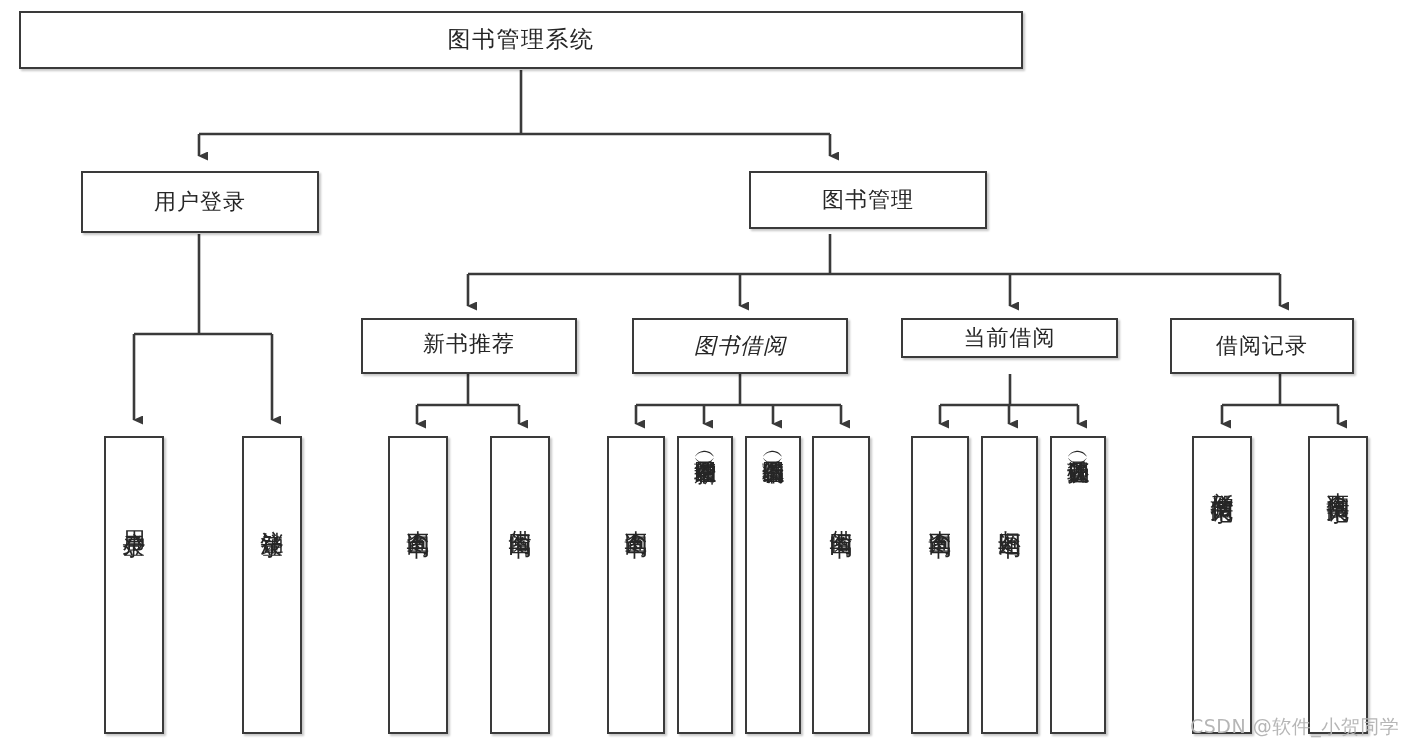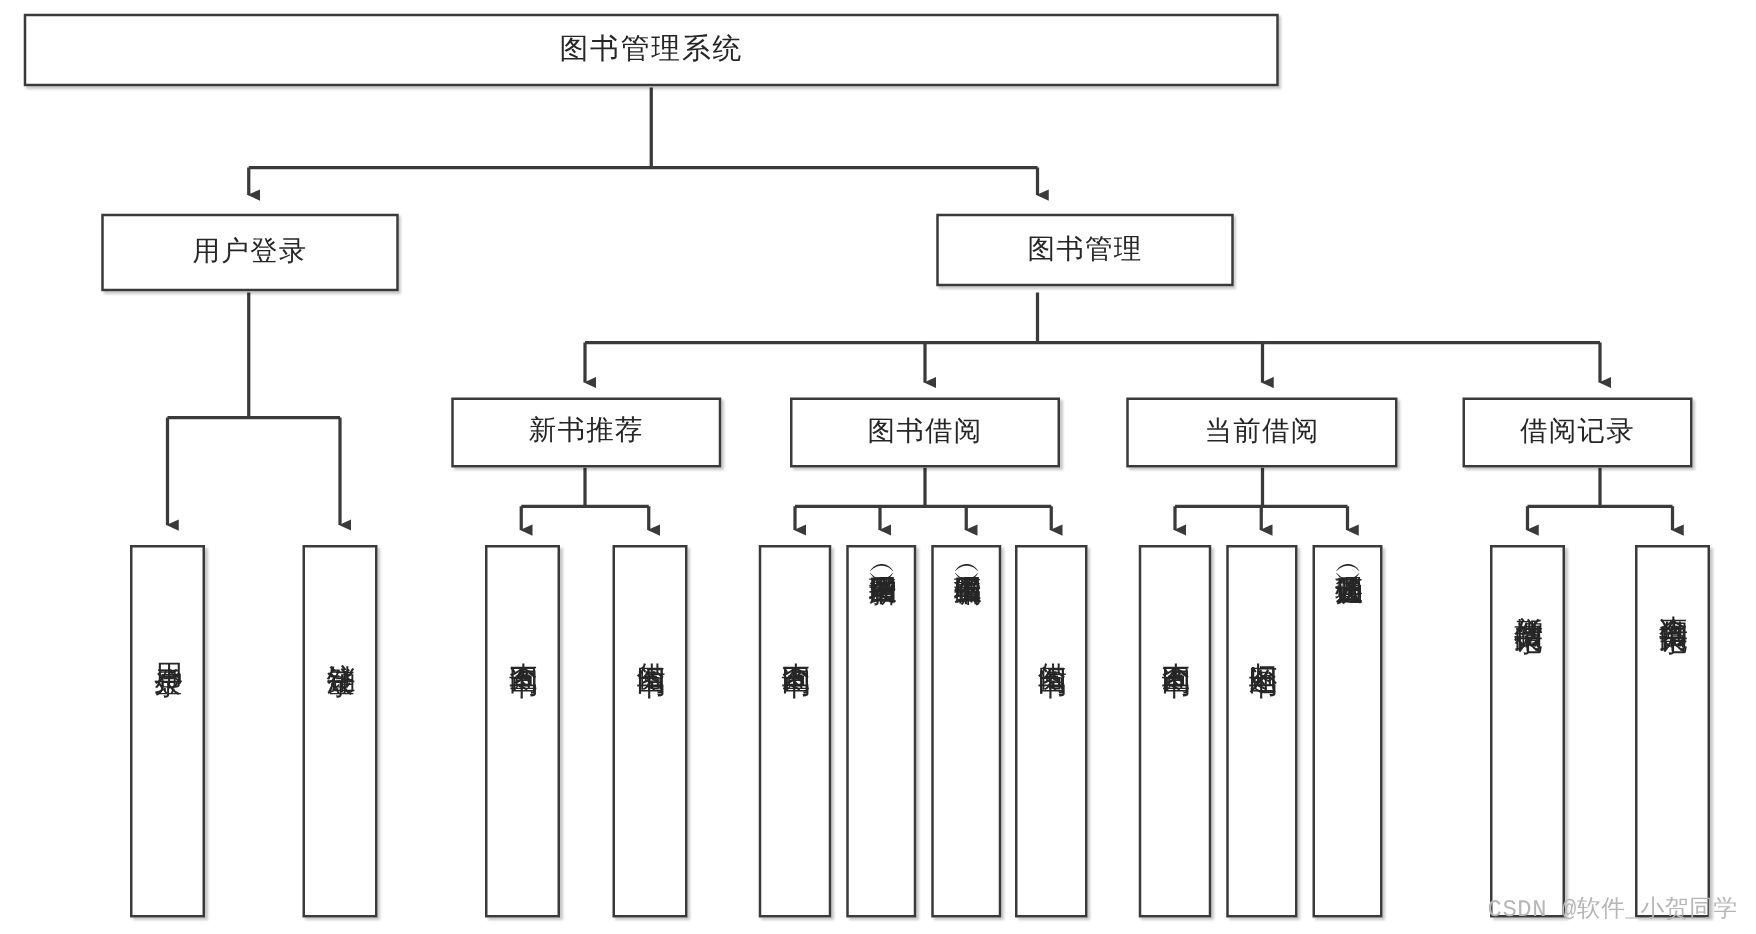--- a/index.html
+++ b/index.html
@@ -142,7 +142,7 @@
   <div class="node node-h" style="left:361px; top:318px; width:216px; height:56px;font-family:Liberation Mono, monospace;">
     <span class="node-label">新书推荐</span>
   </div>
-  <div class="node node-h" style="left:632px; top:318px; width:216px; height:56px;">
+  <div class="node node-h" style="left:632px; top:318px; width:216px; height:56px;font-style:italic;">
     <span class="node-label">图书借阅</span>
   </div>
   <div class="node node-h" style="left:901px; top:318px; width:217px; height:56px;">

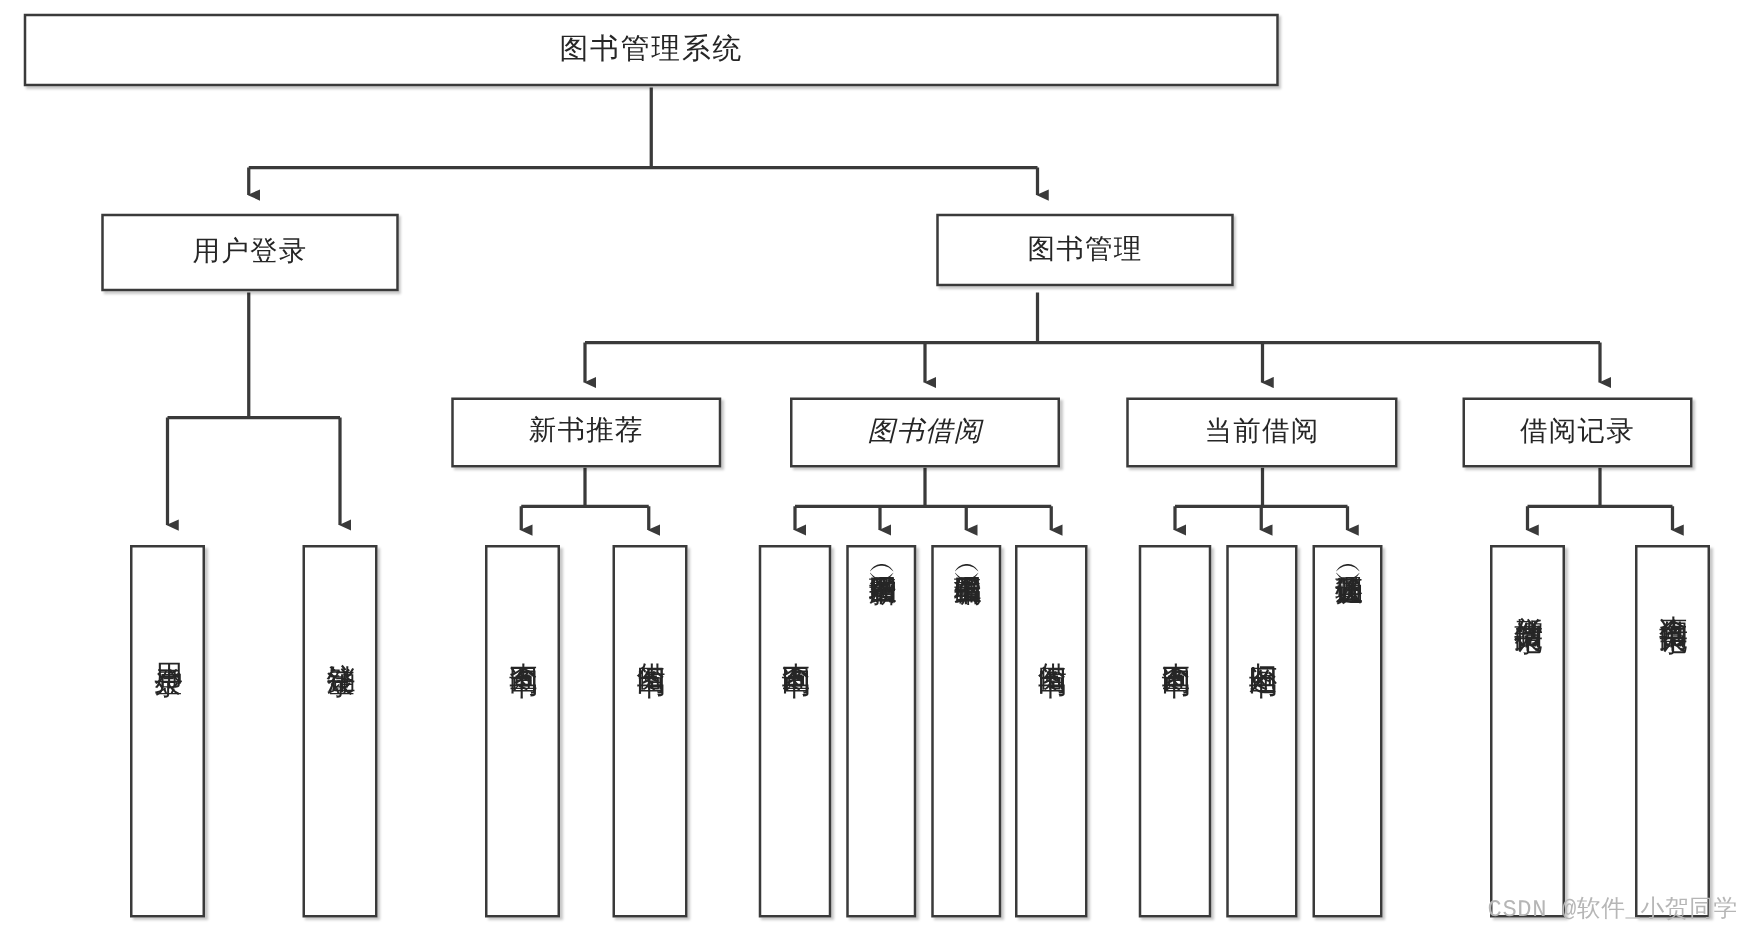--- a/index.html
+++ b/index.html
@@ -145,7 +145,7 @@
   <div class="node node-h" style="left:632px; top:318px; width:216px; height:56px;font-style:italic;">
     <span class="node-label">图书借阅</span>
   </div>
-  <div class="node node-h" style="left:901px; top:318px; width:217px; height:56px;">
+  <div class="node node-h" style="left:901px; top:318px; width:217px; height:40px;">
     <span class="node-label">当前借阅</span>
   </div>
   <div class="node node-h" style="left:1170px; top:318px; width:184px; height:56px;">

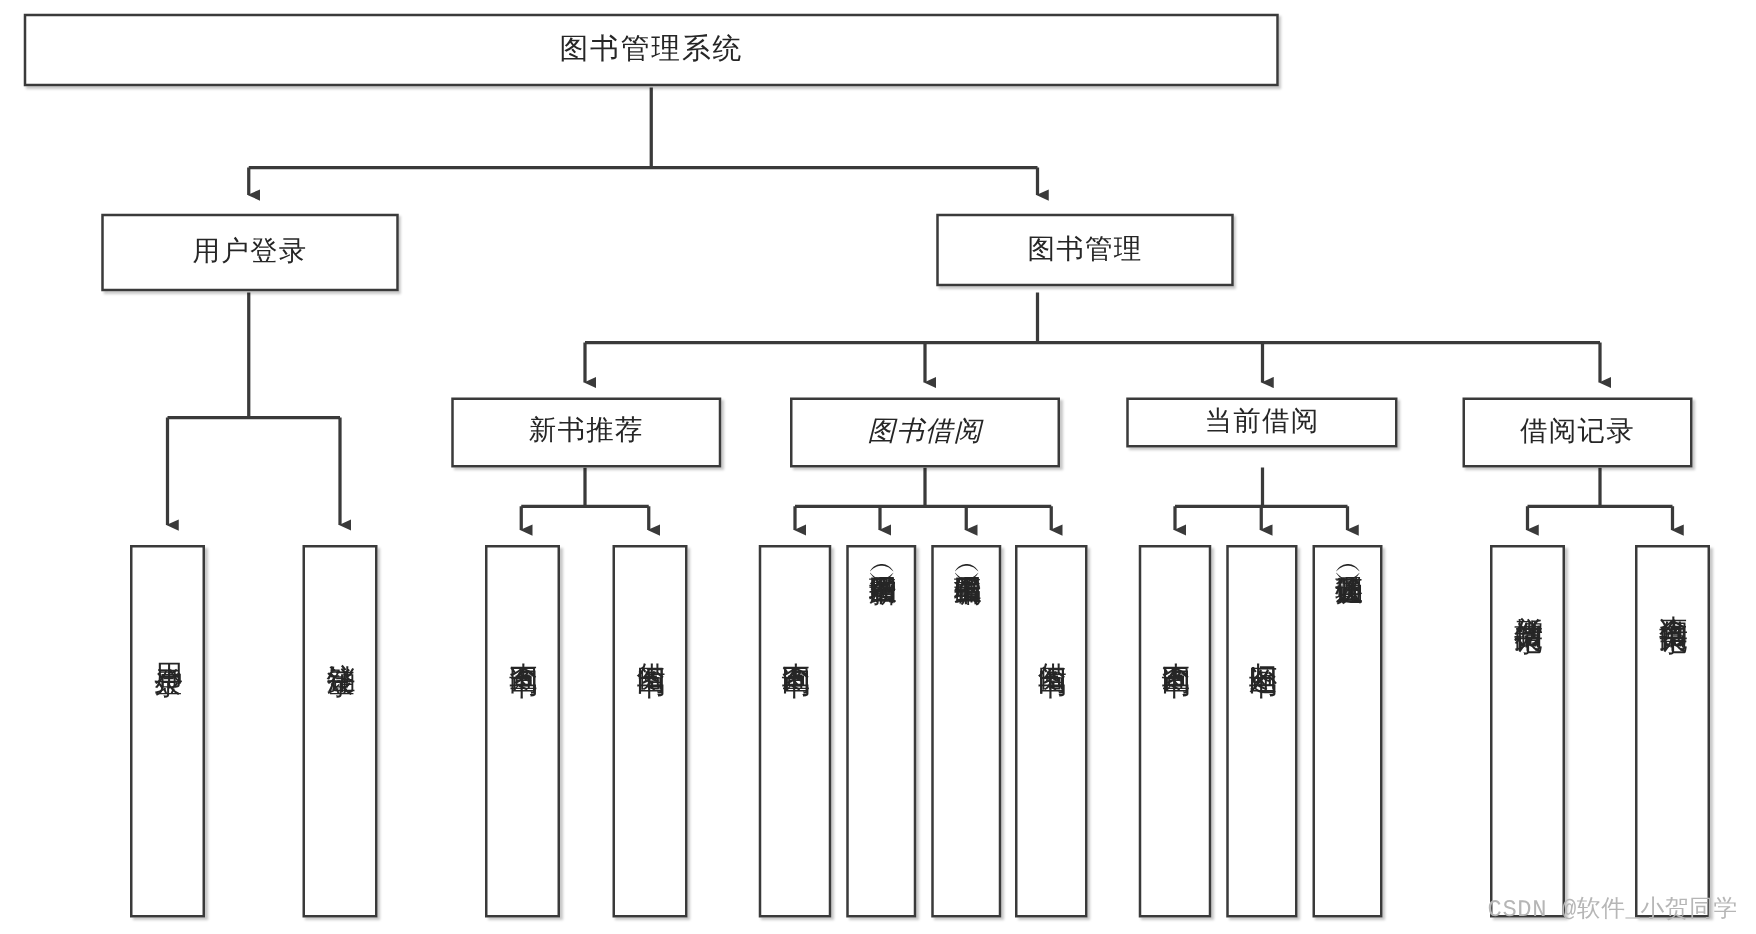--- a/index.html
+++ b/index.html
@@ -196,7 +196,7 @@
     <span class="node-label">查询借阅记录</span>
   </div>
 
-  <div class="watermark" style="left:1190px; top:714px;font-family:Liberation Mono, monospace;">CSDN @软件_小贺同学</div>
+  <div class="watermark" style="left:1190px; top:714px;">CSDN @软件_小贺同学</div>
 
 </div>
 

